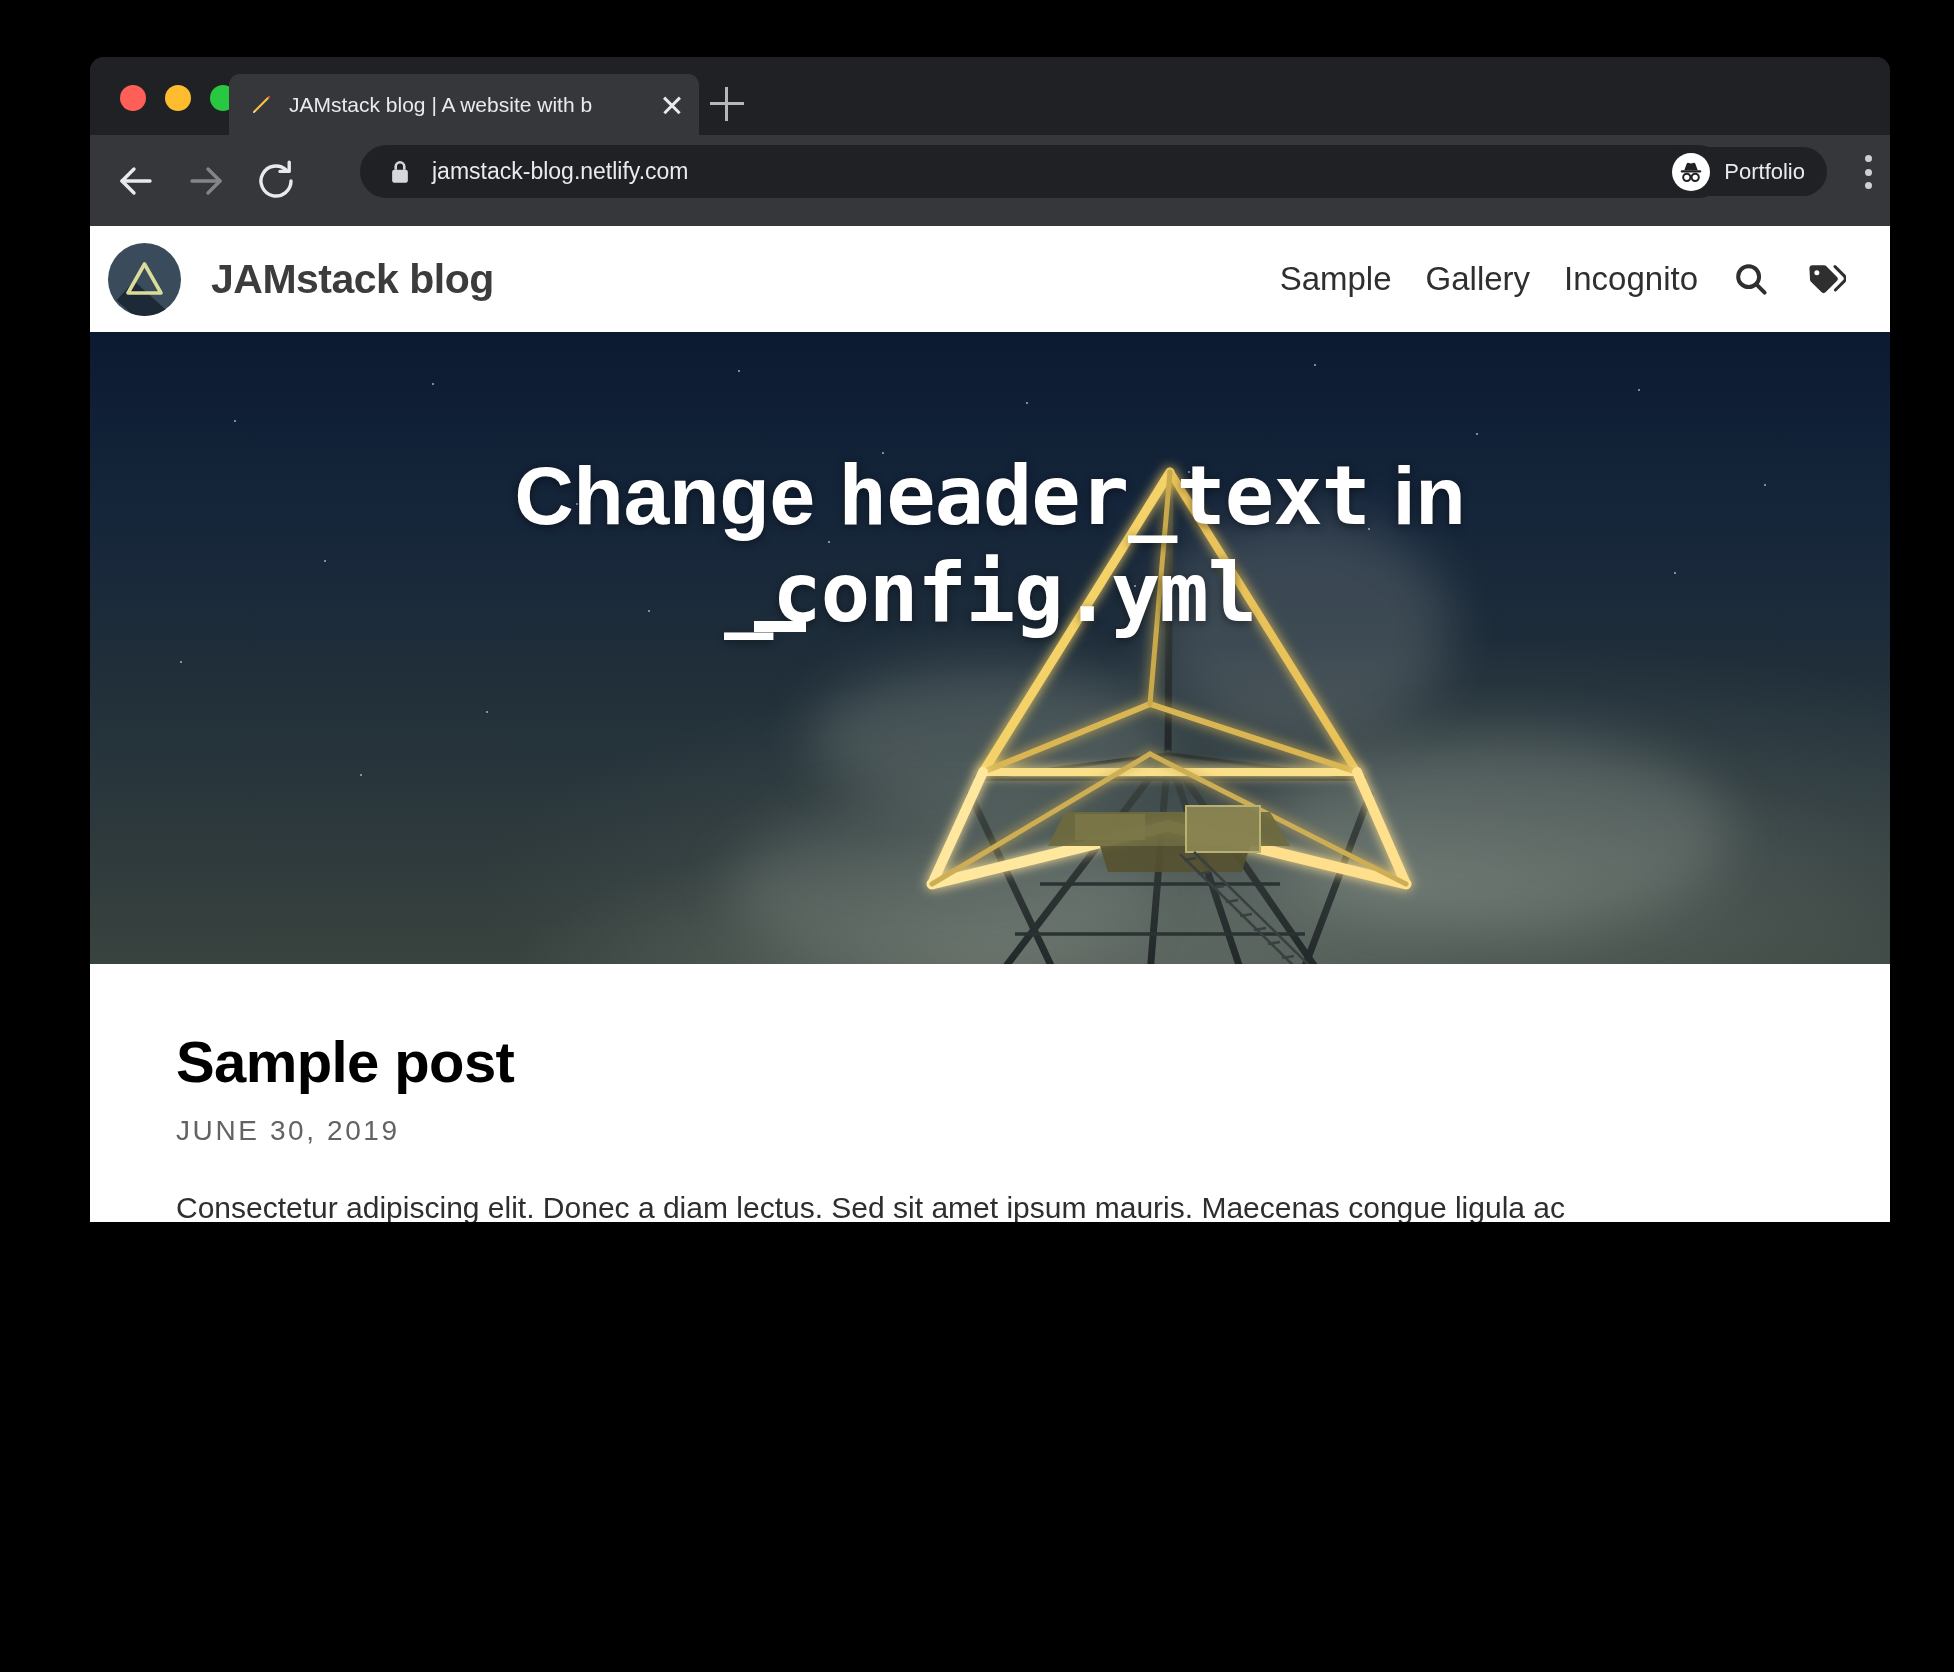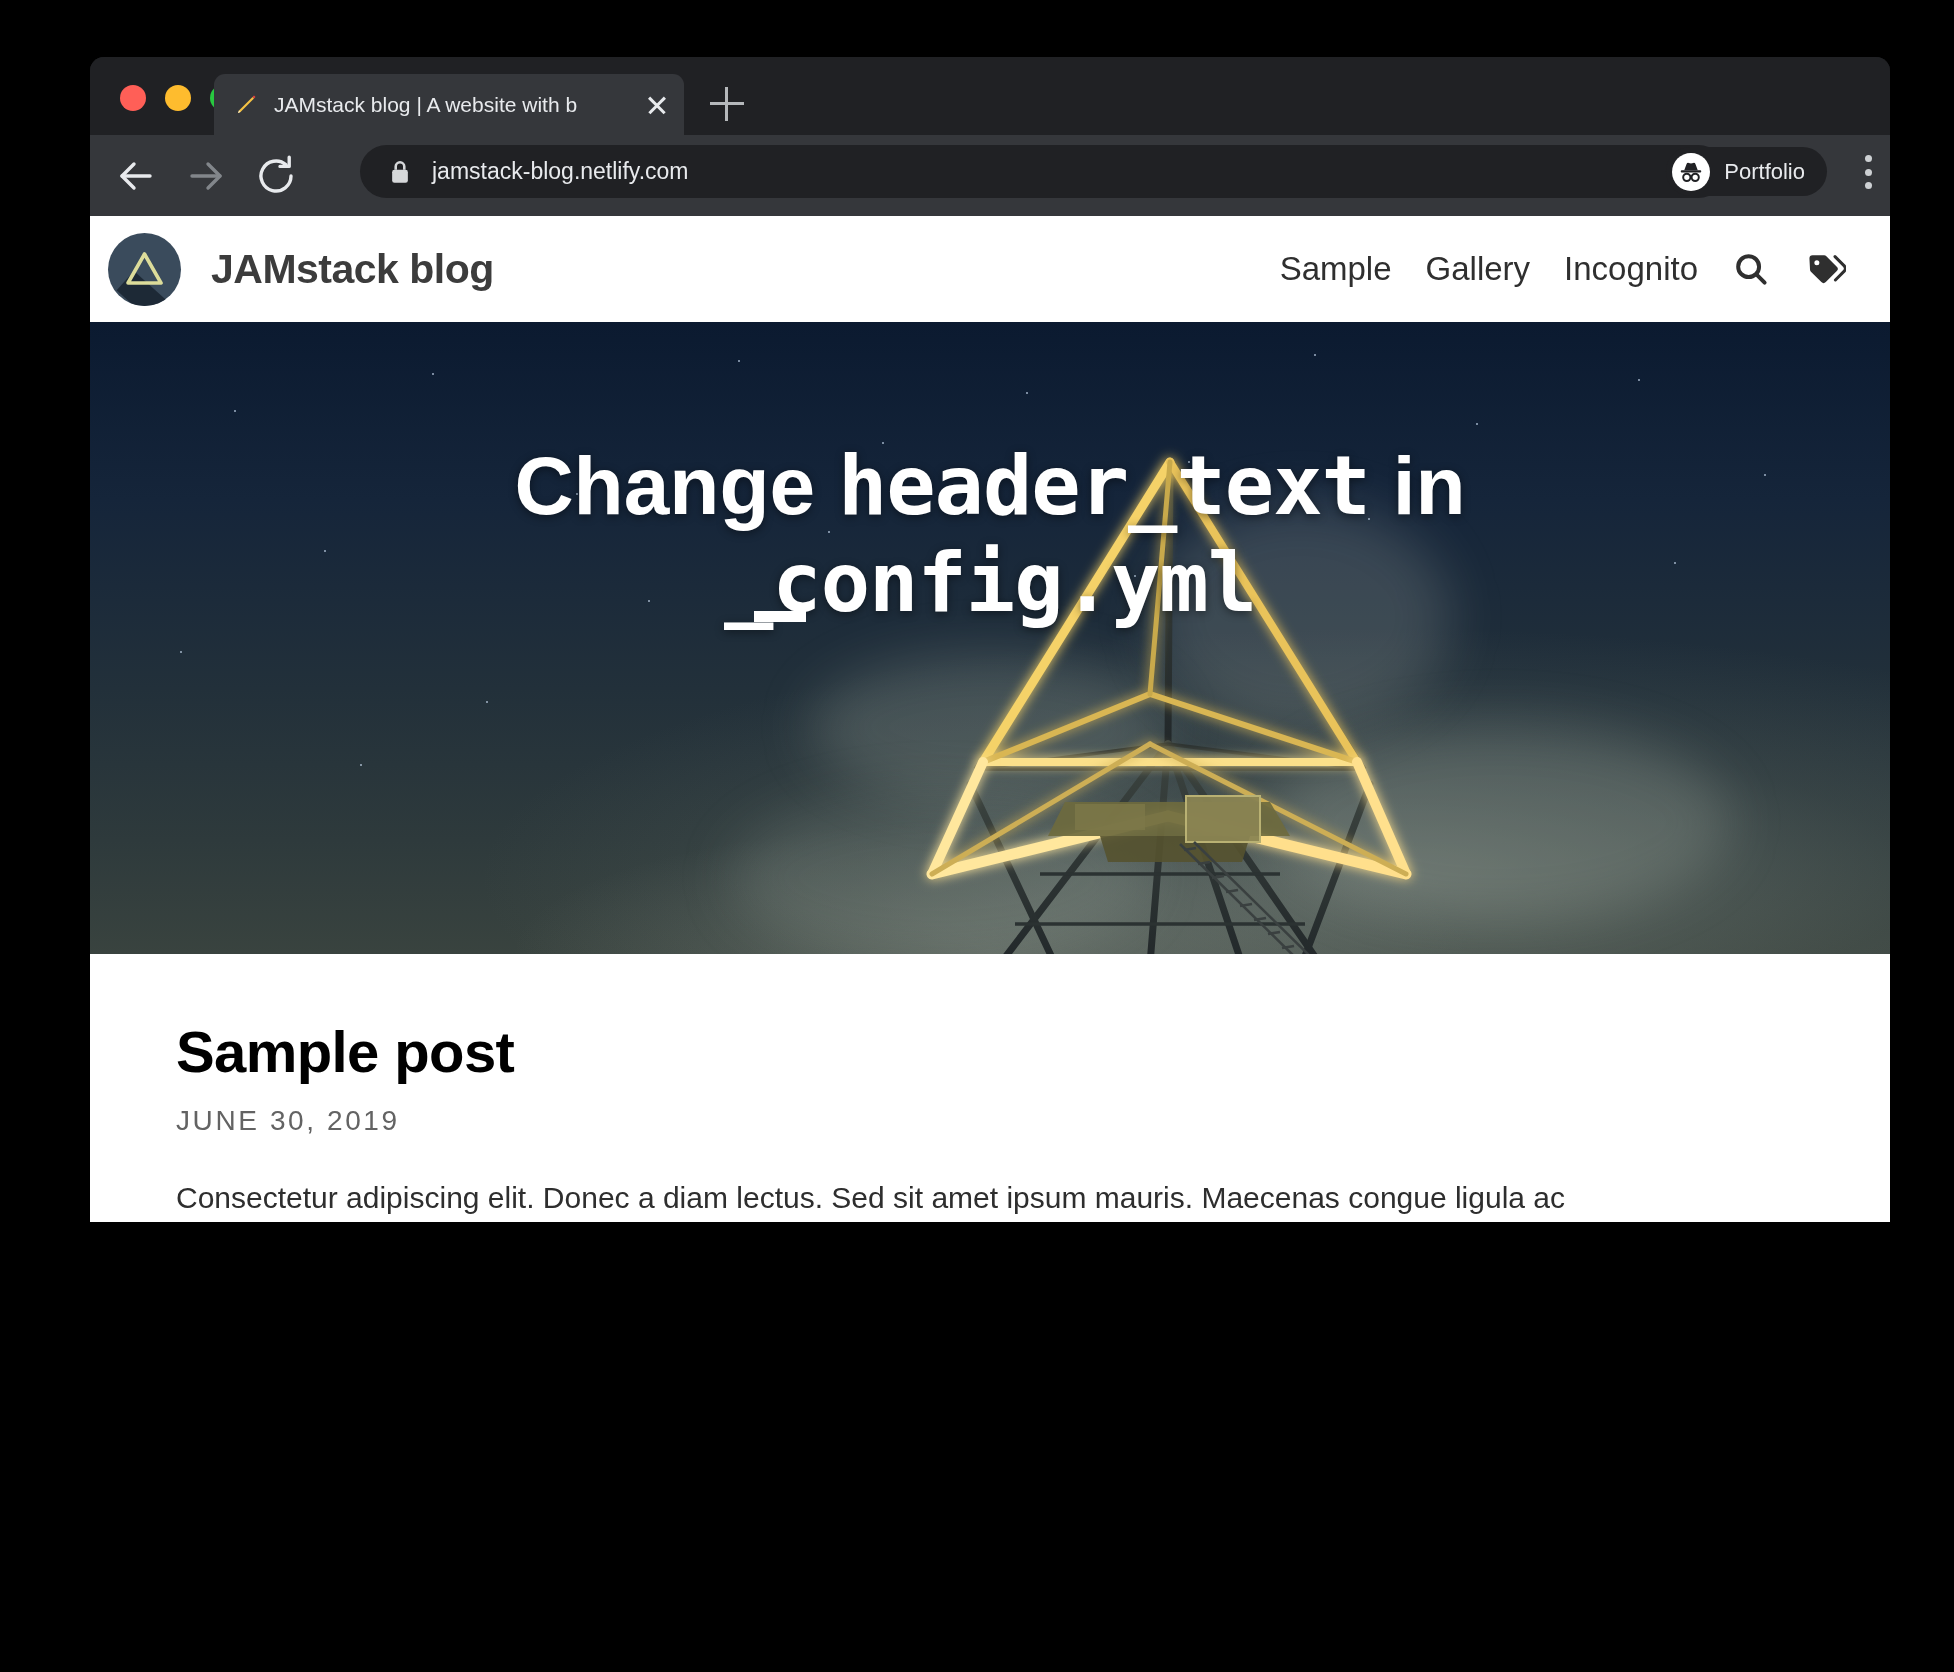--- a/index.html
+++ b/index.html
@@ -37,7 +37,7 @@
 
   .tab {
     position: absolute;
-    left: 124px; top: 17px;
+    left: 139px; top: 17px;
     width: 470px; height: 61px;
     background: #35373b;
     border-radius: 11px 11px 0 0;

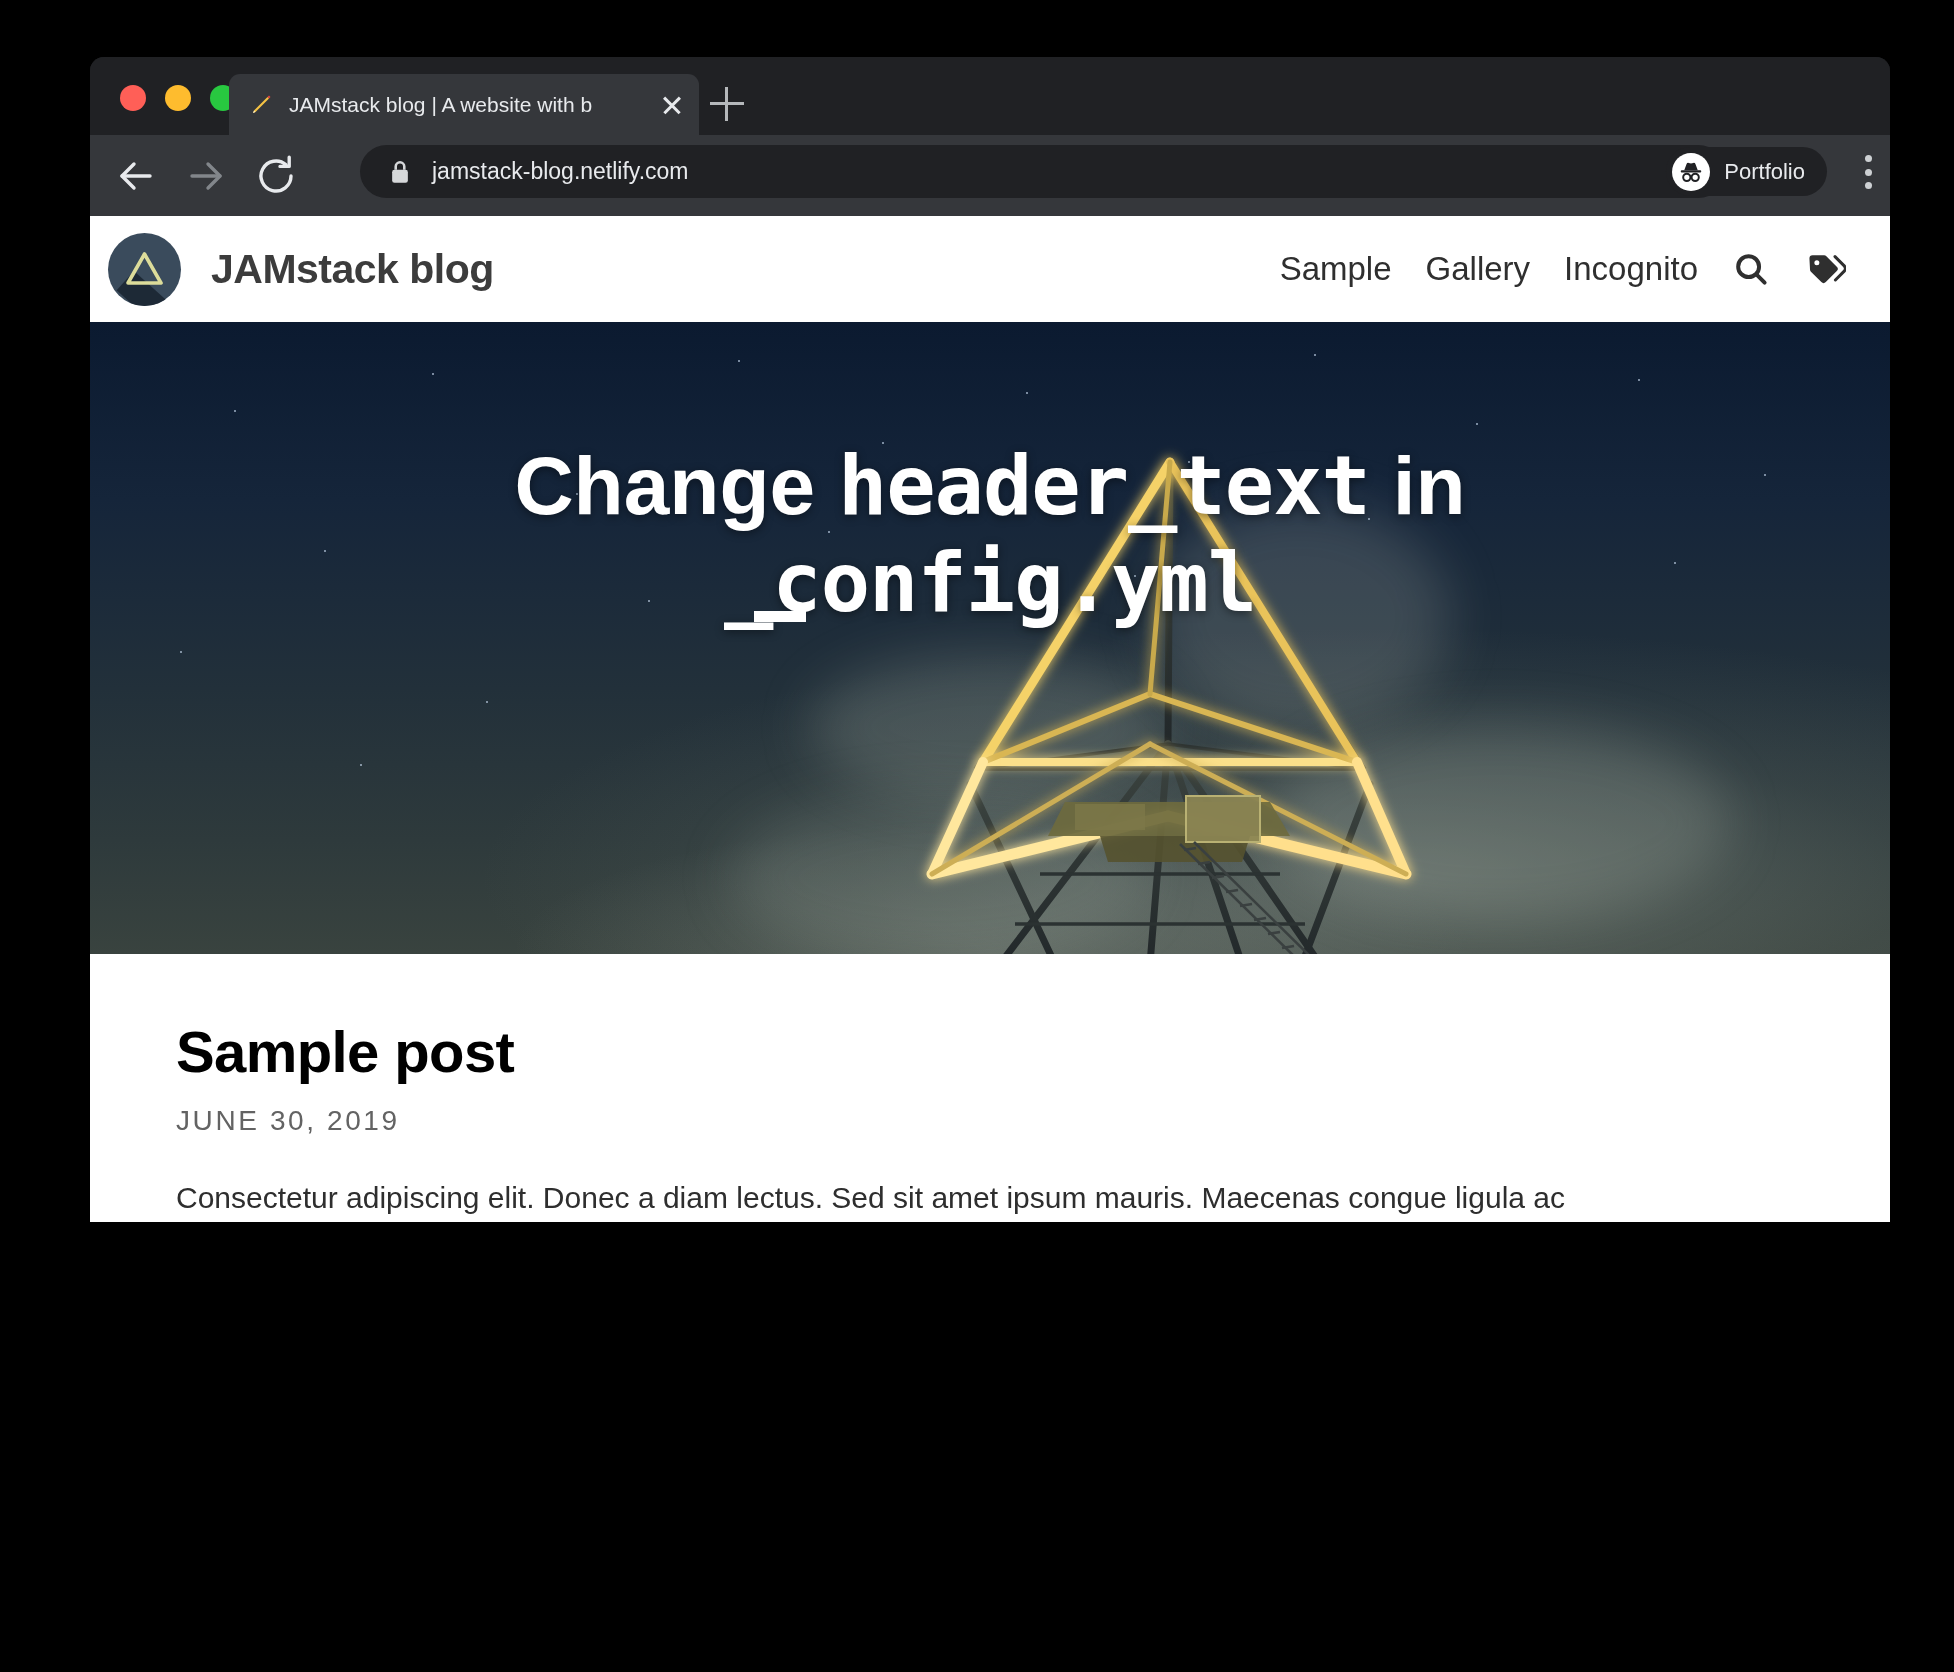--- a/index.html
+++ b/index.html
@@ -87,7 +87,7 @@
   
   .toolbar {
     position: relative;
-    height: 81px;
+    height: 91px;
     background: #35373b;
     display: flex; align-items: center;
   }

